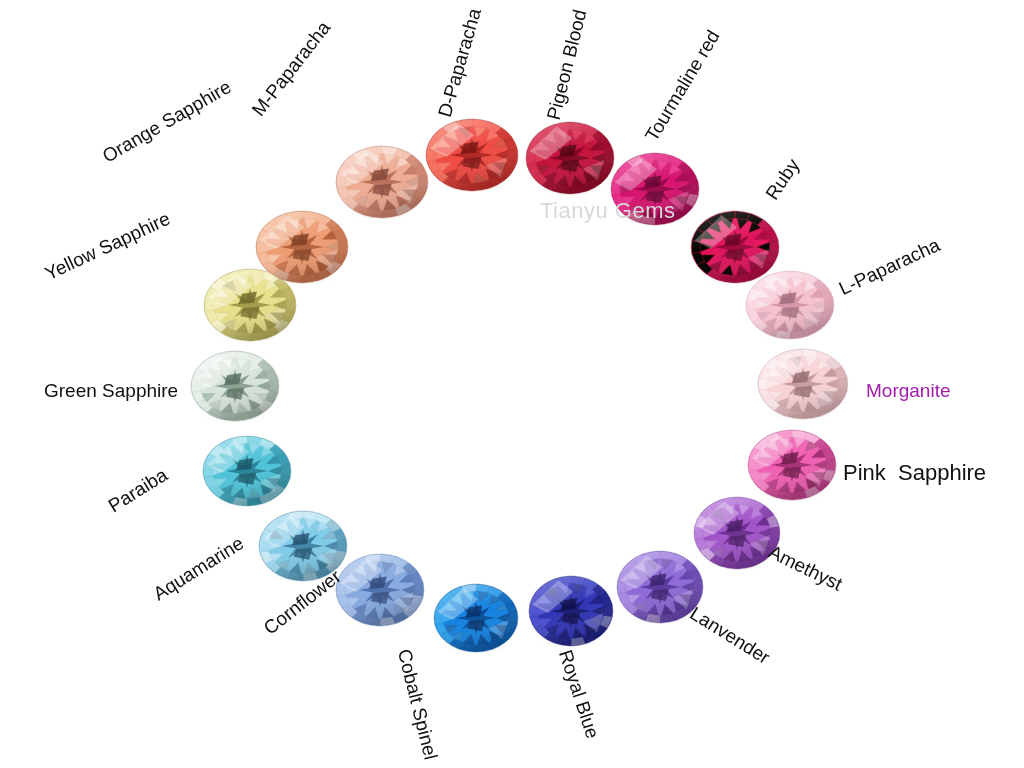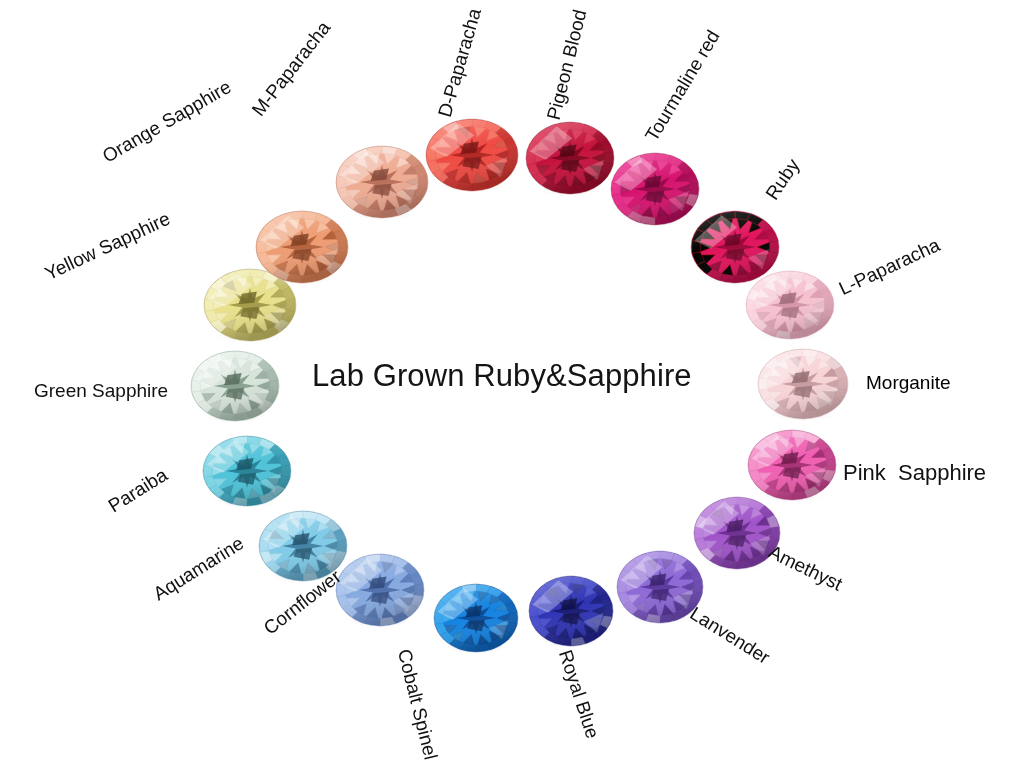--- a/index.html
+++ b/index.html
@@ -1172,6 +1172,7 @@
       <div class="label" style="left: 104px; top: 148px; font-size: 19px; transform: rotate(-30deg); color: rgb(17, 17, 17);">Orange Sapphire</div>
     </div>
 
+  <div id="watermark">Tianyu Gems</div>
   <div id="center-title">Lab Grown Ruby&amp;Sapphire</div>
 
 </div>

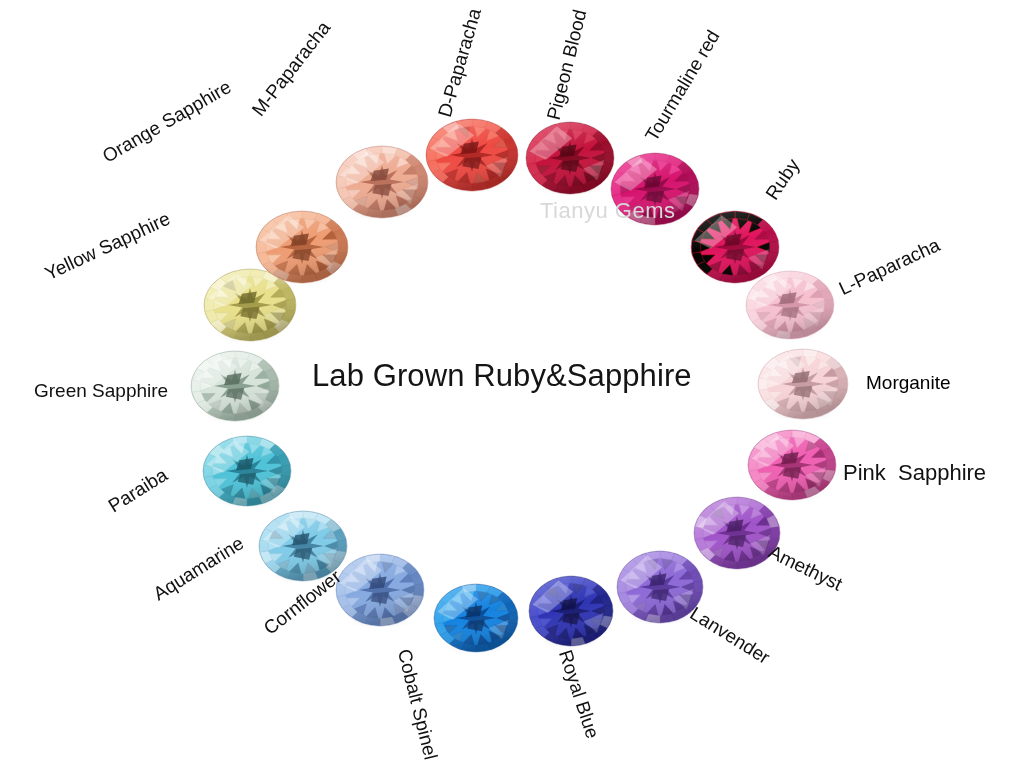--- a/index.html
+++ b/index.html
@@ -1167,7 +1167,7 @@
       <div class="label" style="left: 266px; top: 621px; font-size: 19px; transform: rotate(-38deg); color: rgb(17, 17, 17);">Cornflower</div>
       <div class="label" style="left: 155px; top: 586px; font-size: 19px; transform: rotate(-32deg); color: rgb(17, 17, 17);">Aquamarine</div>
       <div class="label" style="left: 110px; top: 498px; font-size: 19px; transform: rotate(-32deg); color: rgb(17, 17, 17);">Paraiba</div>
-      <div class="label" style="left: 34px; top: 381px; font-size: 19px; transform: rotate(0deg); color: rgb(17, 17, 17);">Green Sapphire</div>
+      <div class="label" style="left: 44px; top: 381px; font-size: 19px; transform: rotate(0deg); color: rgb(17, 17, 17);">Green Sapphire</div>
       <div class="label" style="left: 46px; top: 265px; font-size: 19px; transform: rotate(-25deg); color: rgb(17, 17, 17);">Yellow Sapphire</div>
       <div class="label" style="left: 104px; top: 148px; font-size: 19px; transform: rotate(-30deg); color: rgb(17, 17, 17);">Orange Sapphire</div>
     </div>

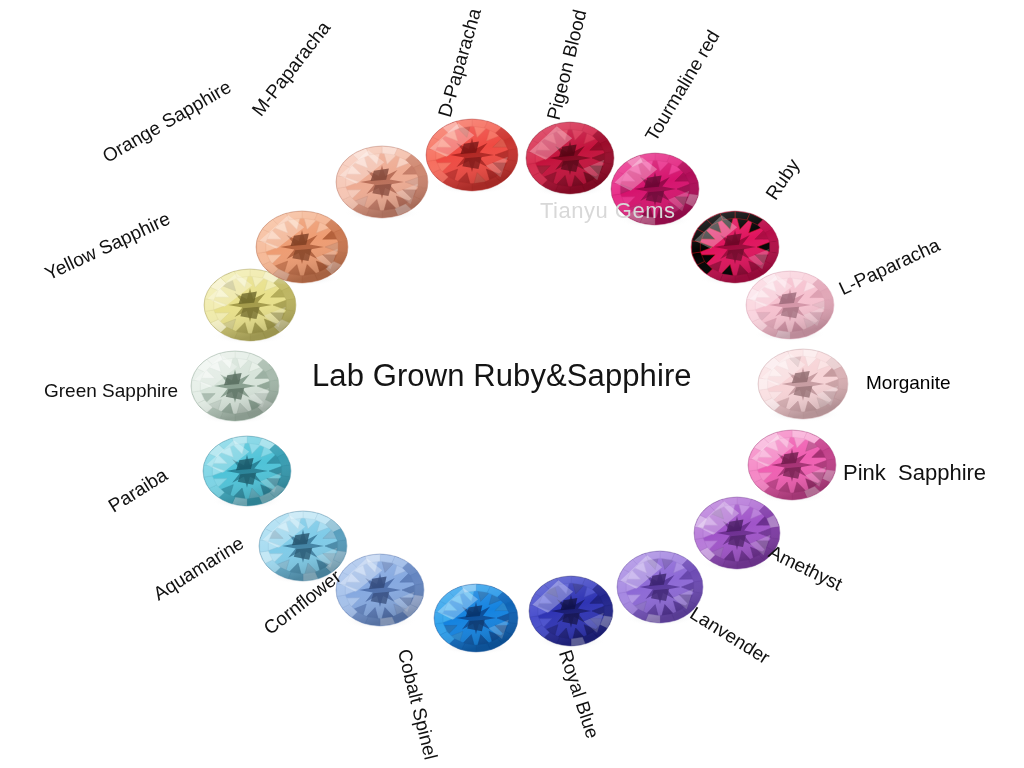--- a/index.html
+++ b/index.html
@@ -1173,7 +1173,6 @@
     </div>
 
   <div id="watermark">Tianyu Gems</div>
-  <div id="center-title">Lab Grown Ruby&amp;Sapphire</div>
 
 </div>
 

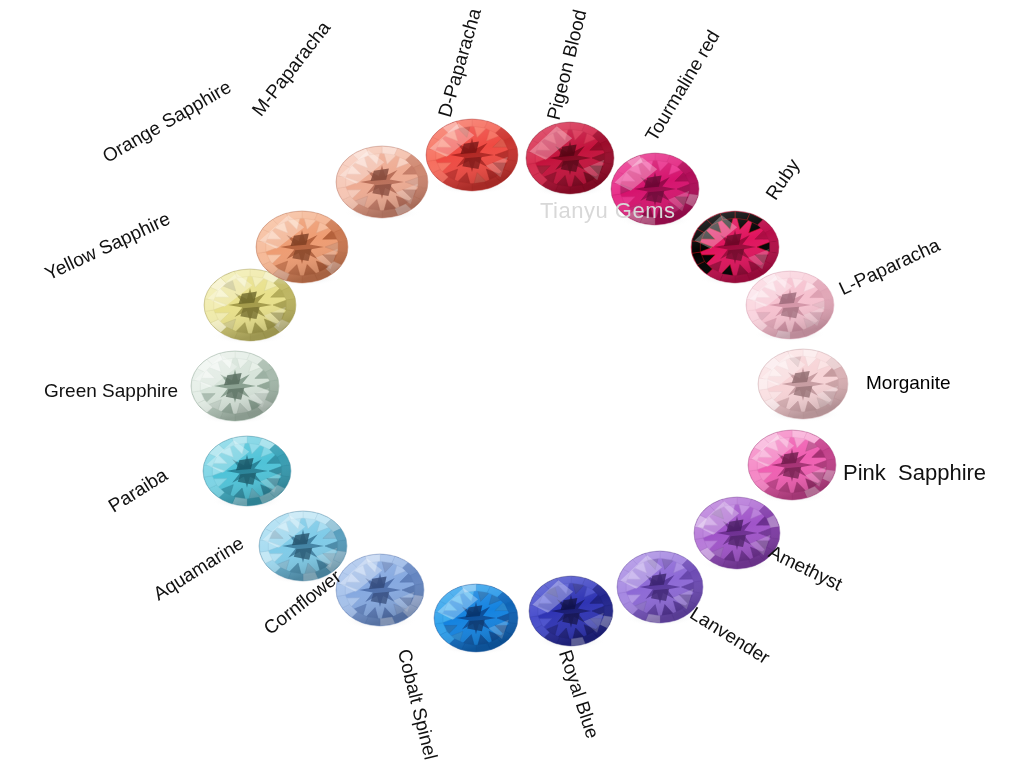--- a/index.html
+++ b/index.html
@@ -1158,7 +1158,7 @@
       <div class="label" style="left: 650px; top: 130px; font-size: 19px; transform: rotate(-59deg); color: rgb(17, 17, 17);">Tourmaline red</div>
       <div class="label" style="left: 770px; top: 188px; font-size: 19px; transform: rotate(-56deg); color: rgb(17, 17, 17);">Ruby</div>
       <div class="label" style="left: 840px; top: 280px; font-size: 19px; transform: rotate(-25deg); color: rgb(17, 17, 17);">L-Paparacha</div>
-      <div class="label" style="left: 866px; top: 373px; font-size: 19px; transform: rotate(0deg); color: #000000;">Morganite</div>
+      <div class="label" style="left: 866px; top: 381px; font-size: 19px; transform: rotate(0deg); color: #a21caf;">Morganite</div>
       <div class="label" style="left: 843px; top: 462px; font-size: 22px; transform: rotate(0deg); color: rgb(17, 17, 17);">Pink  Sapphire</div>
       <div class="label" style="left: 770px; top: 541px; font-size: 19px; transform: rotate(26deg); color: rgb(17, 17, 17);">Amethyst</div>
       <div class="label" style="left: 692px; top: 602px; font-size: 19px; transform: rotate(32deg); color: rgb(17, 17, 17);">Lanvender</div>

